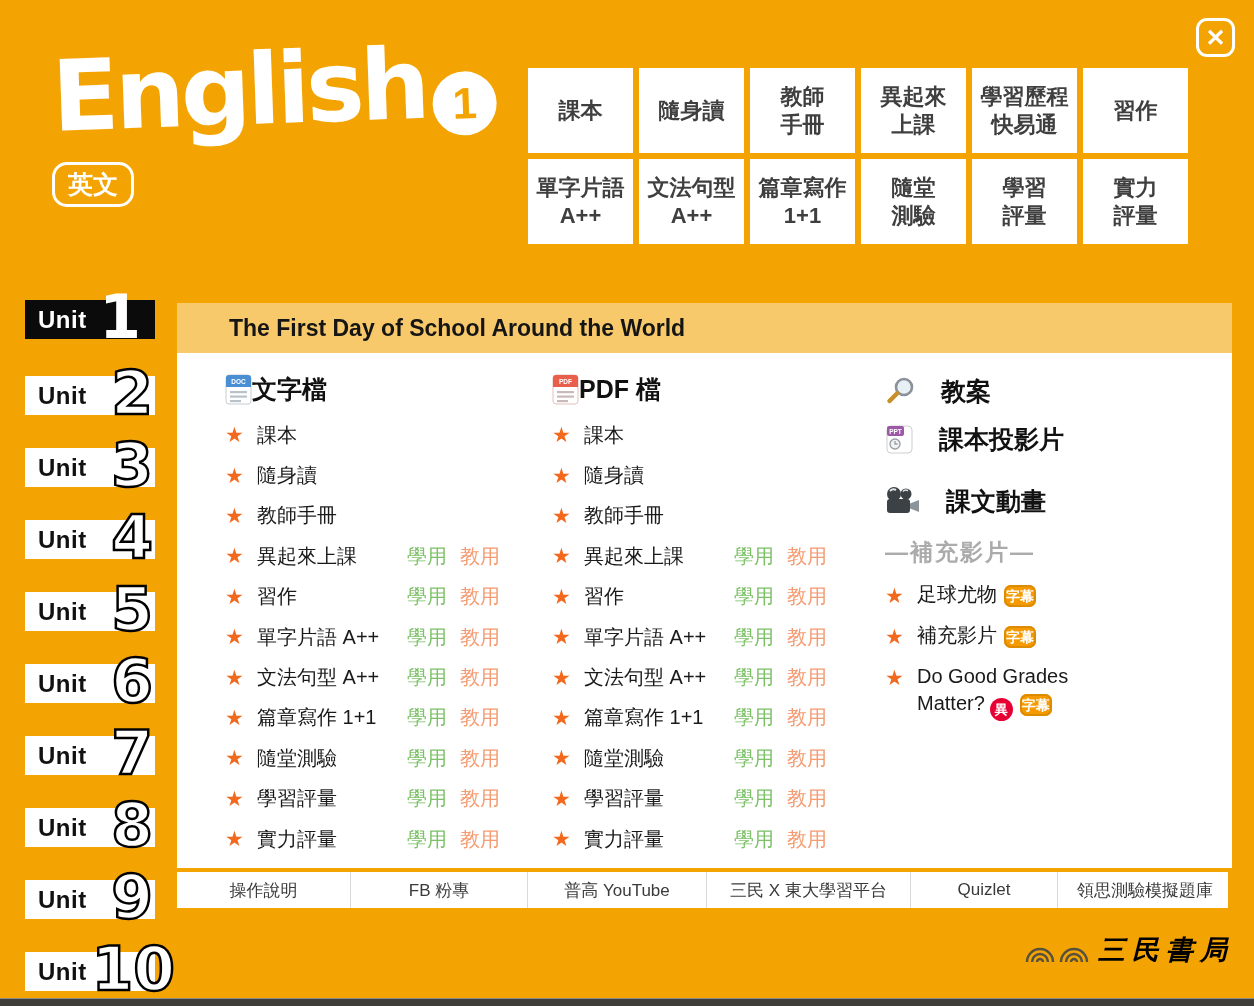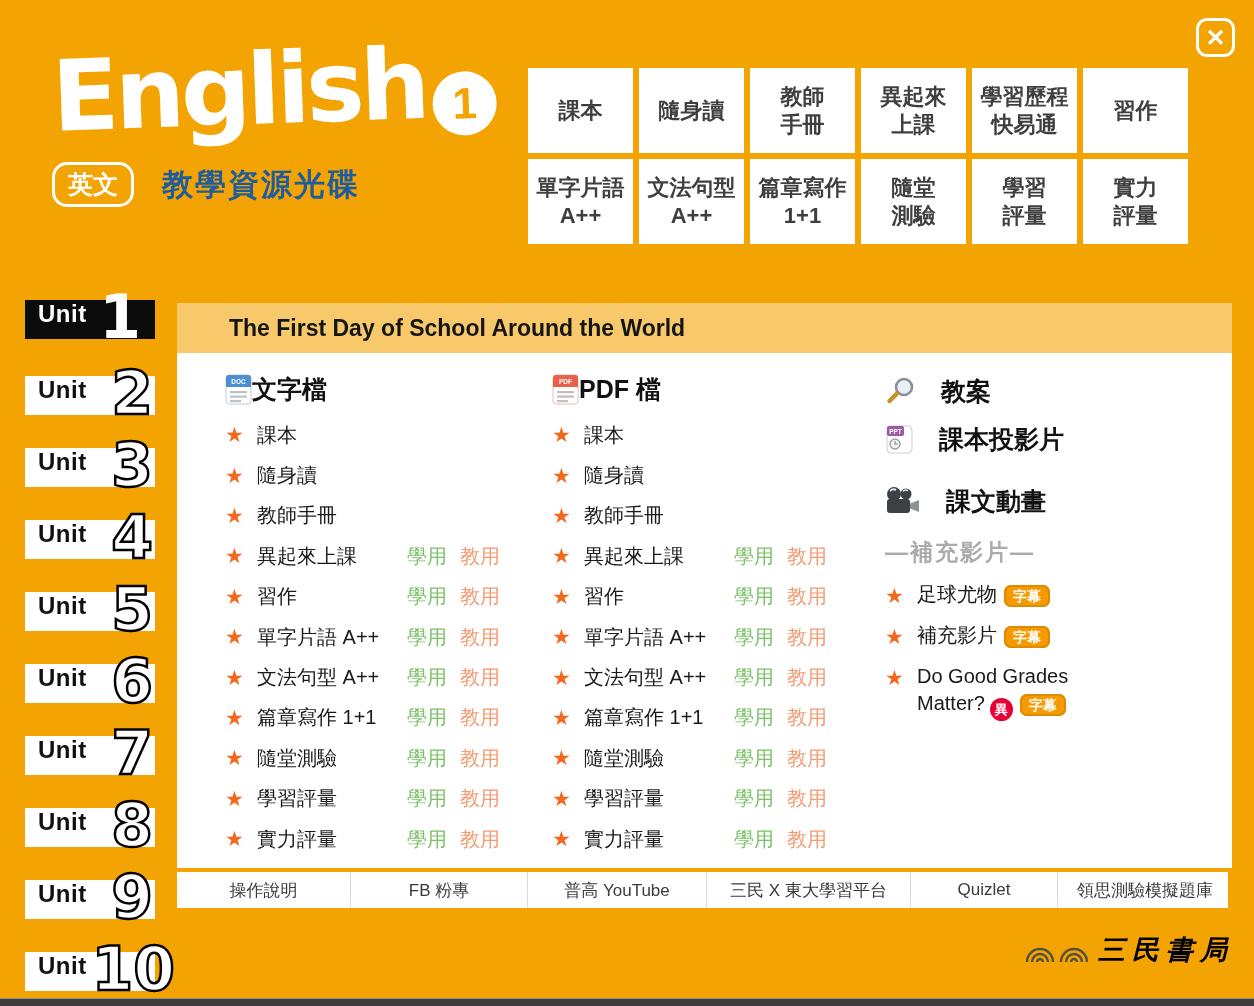--- a/index.html
+++ b/index.html
@@ -107,7 +107,6 @@
     </div>
     <div class="logo-sub">
       <span class="subject-badge">英文</span>
-      <span class="subtitle">教學資源光碟</span>
     </div>
   </header>
 

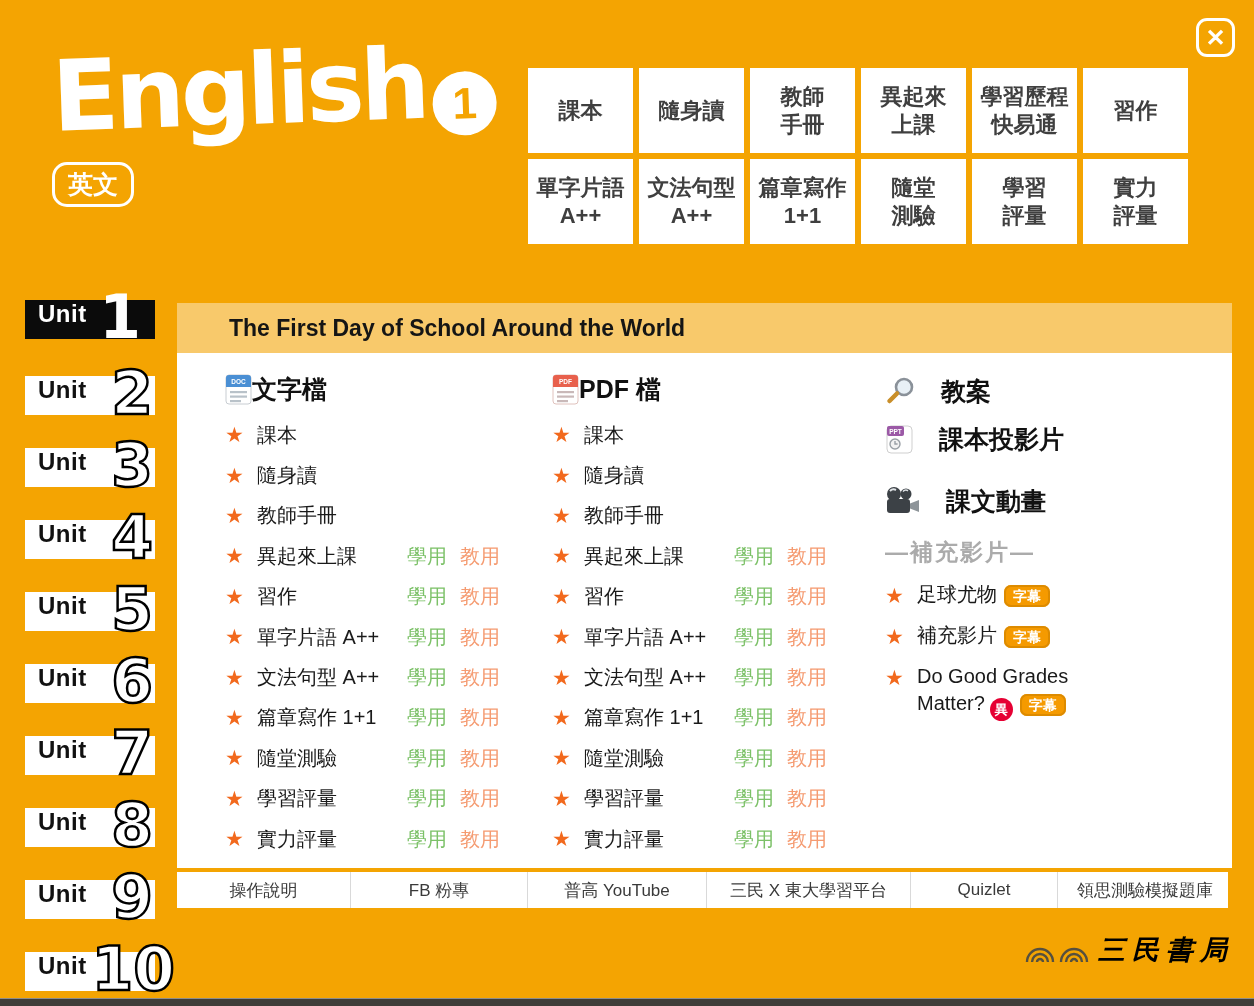--- a/index.html
+++ b/index.html
@@ -29,7 +29,7 @@
 
   
   #sidebar { position:absolute; left:25px; top:300px; width:150px; }
-  .unit-btn { position:relative; width:130px; height:39px; background:#fff; display:flex; align-items:flex-start;
+  .unit-btn { position:relative; width:130px; height:39px; background:#fff; display:flex; align-items:center;
     margin-bottom:33px; cursor:pointer; }
   .unit-btn.active { background:#0b0b0b; margin-bottom:37px; }
   .unit-word { font-size:24px; font-weight:800; color:#111; padding-left:13px; letter-spacing:0.5px; }

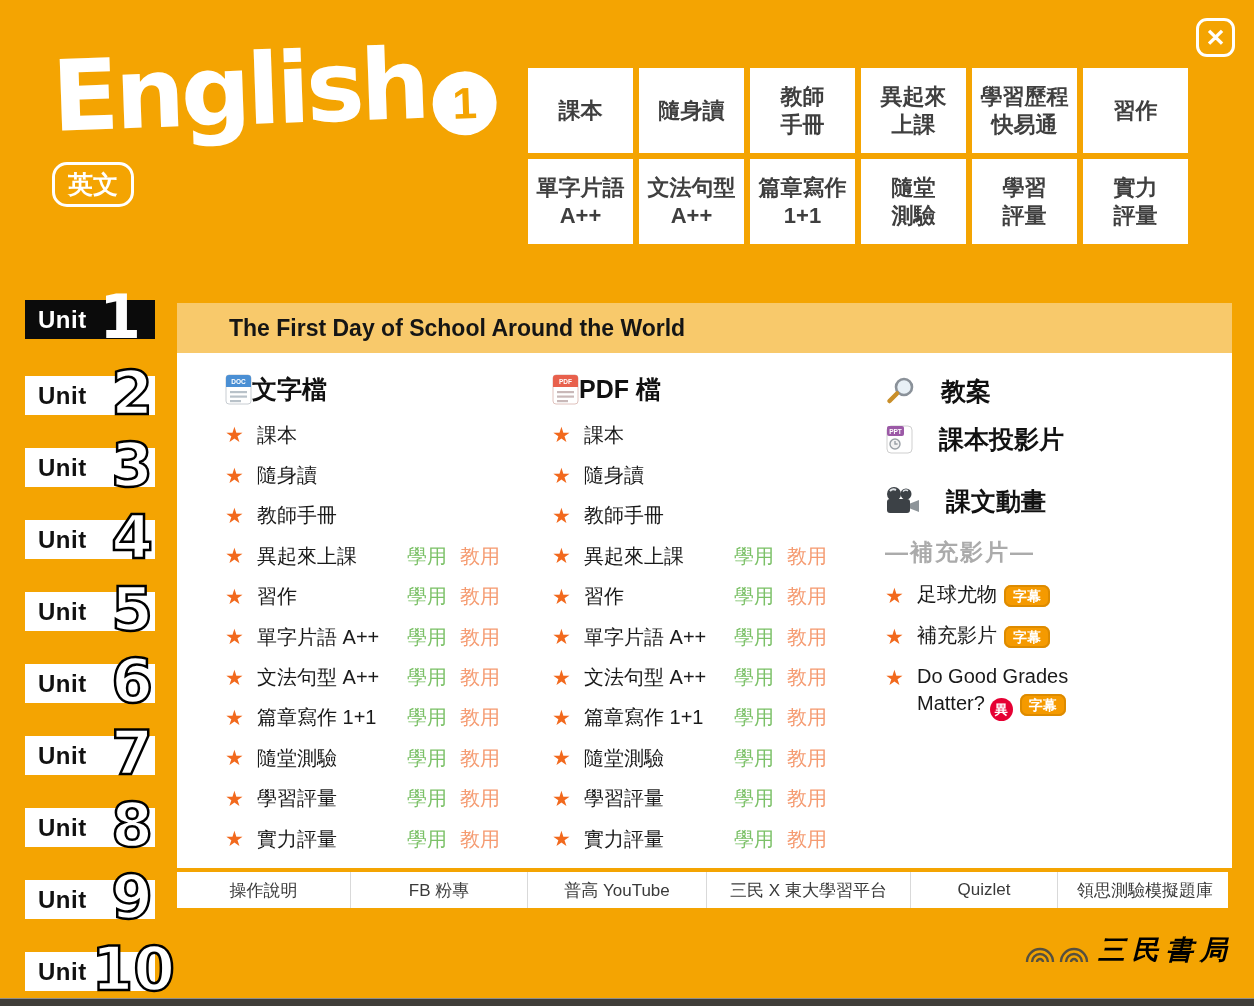--- a/index.html
+++ b/index.html
@@ -67,7 +67,7 @@
   .video-item .star { padding-top:3px; }
   .video-body { width:215px; font-size:20px; color:#1a1a1a; line-height:1.35; }
   .badge-subtitle { background:#F59A00; border:2px solid #DD8B00; color:#fff; border-radius:7px;
-    font-size:14px; font-weight:700; padding:1px 7px; margin-left:7px; white-space:nowrap; }
+    font-size:14px; font-weight:700; padding:1px 0; margin-left:7px; white-space:nowrap; }
   .badge-alt { background:#E60033; color:#fff; border-radius:50%; width:23px; height:23px;
     display:inline-flex; align-items:center; justify-content:center; font-size:13px; font-weight:700;
     margin-left:5px; vertical-align:-4px; }

